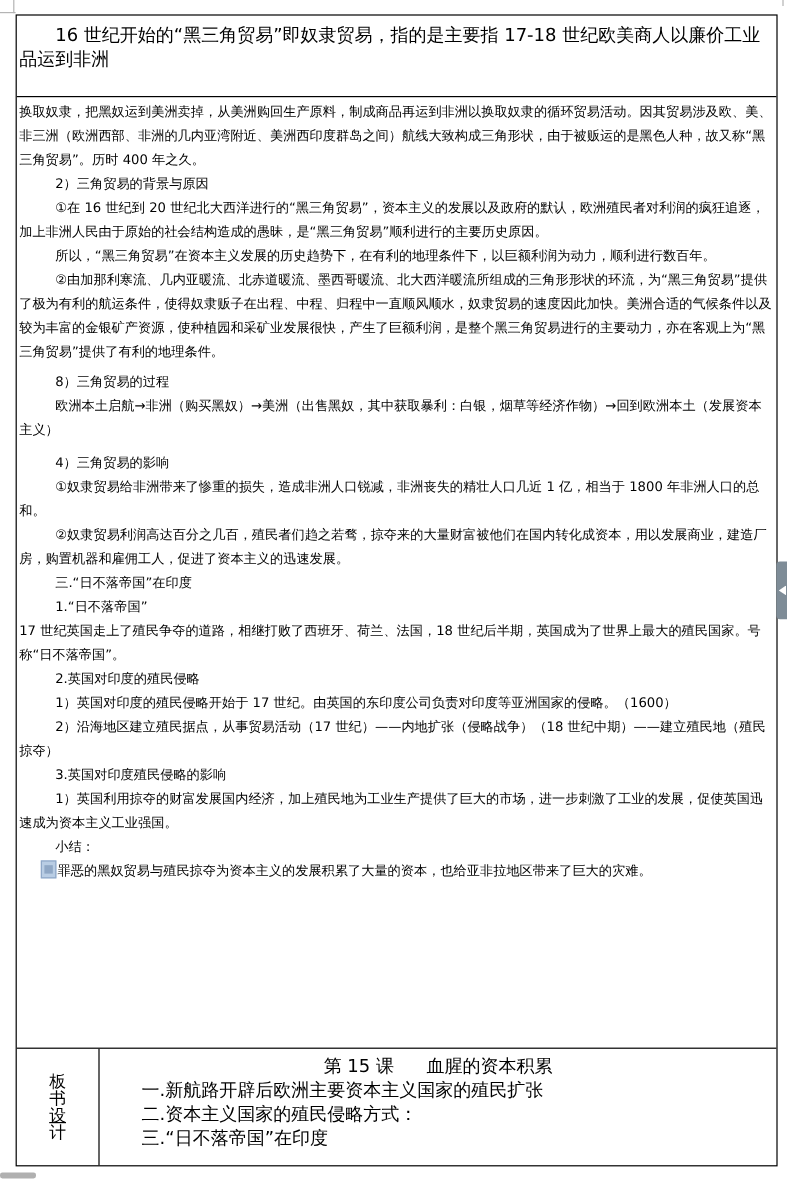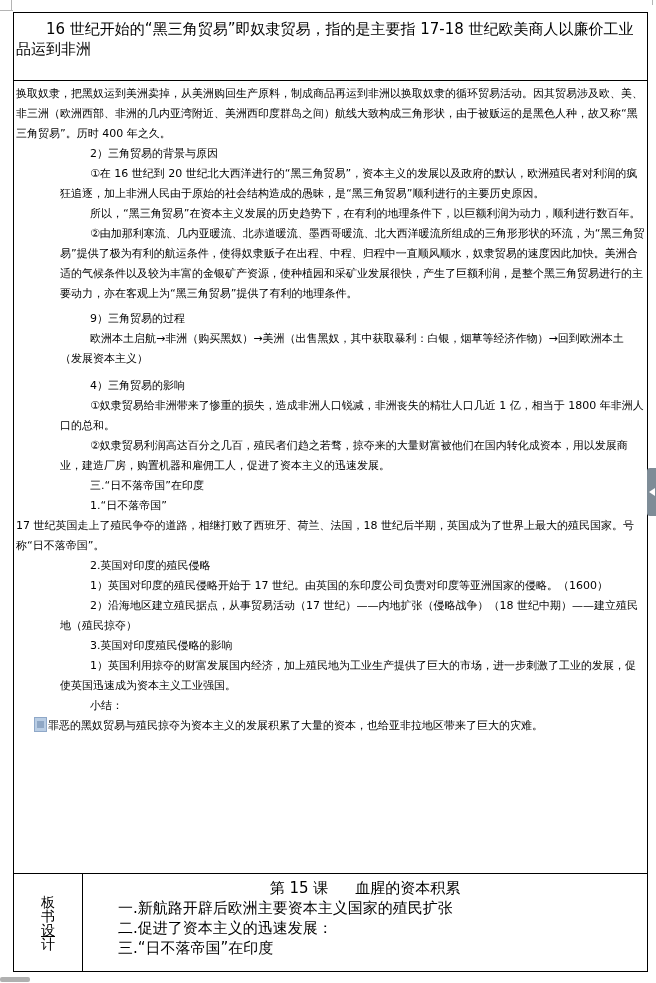--- a/index.html
+++ b/index.html
@@ -39,7 +39,7 @@
     overflow: hidden;
   }
   .para { margin: 0; }
-  .para.indent { text-indent: 30px; margin-left: 44px; }
+  .para.indent { text-indent: 30px; }
   .para.indent-sm { text-indent: 18px; }
   .inline-icon {
     display: inline-block; width: 13px; height: 15px;

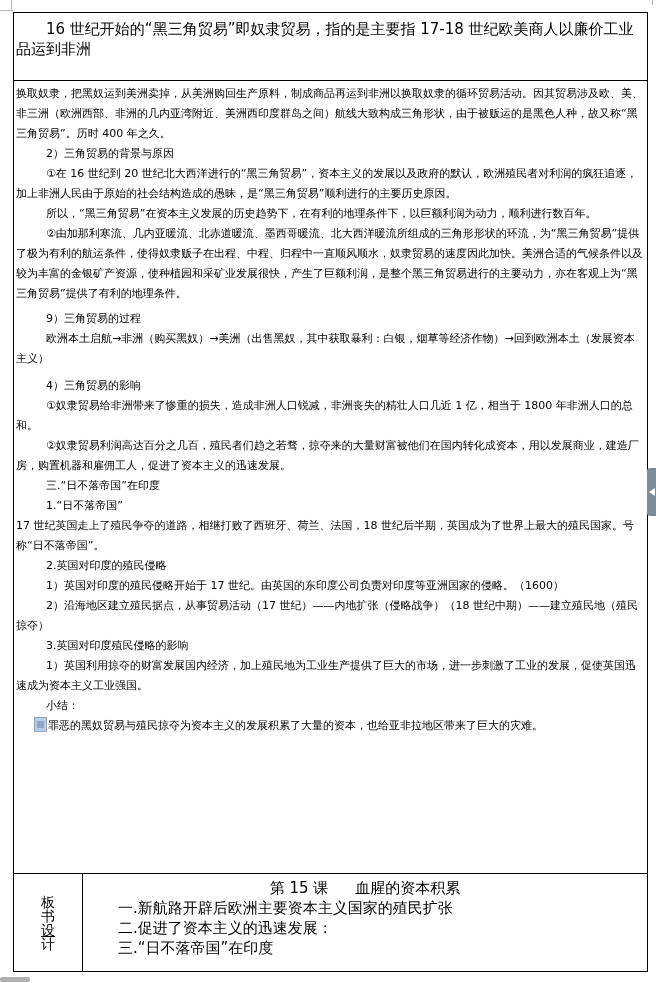--- a/index.html
+++ b/index.html
@@ -107,7 +107,7 @@
       <p class="para indent">①在 16 世纪到 20 世纪北大西洋进行的“黑三角贸易”，资本主义的发展以及政府的默认，欧洲殖民者对利润的疯狂追逐，加上非洲人民由于原始的社会结构造成的愚昧，是“黑三角贸易”顺利进行的主要历史原因。</p>
       <p class="para indent">所以，“黑三角贸易”在资本主义发展的历史趋势下，在有利的地理条件下，以巨额利润为动力，顺利进行数百年。</p>
       <p class="para indent">②由加那利寒流、几内亚暖流、北赤道暖流、墨西哥暖流、北大西洋暖流所组成的三角形形状的环流，为“黑三角贸易”提供了极为有利的航运条件，使得奴隶贩子在出程、中程、归程中一直顺风顺水，奴隶贸易的速度因此加快。美洲合适的气候条件以及较为丰富的金银矿产资源，使种植园和采矿业发展很快，产生了巨额利润，是整个黑三角贸易进行的主要动力，亦在客观上为“黑三角贸易”提供了有利的地理条件。</p>
-      <p class="para indent" style="margin-top: 5px;">9）三角贸易的过程</p>
+      <p class="para indent" style="margin-top: 5px;">8）三角贸易的过程</p>
       <p class="para indent">欧洲本土启航→非洲（购买黑奴）→美洲（出售黑奴，其中获取暴利：白银，烟草等经济作物）→回到欧洲本土（发展资本主义）</p>
       <p class="para indent" style="margin-top: 7px;">4）三角贸易的影响</p>
       <p class="para indent">①奴隶贸易给非洲带来了惨重的损失，造成非洲人口锐减，非洲丧失的精壮人口几近 1 亿，相当于 1800 年非洲人口的总和。</p>

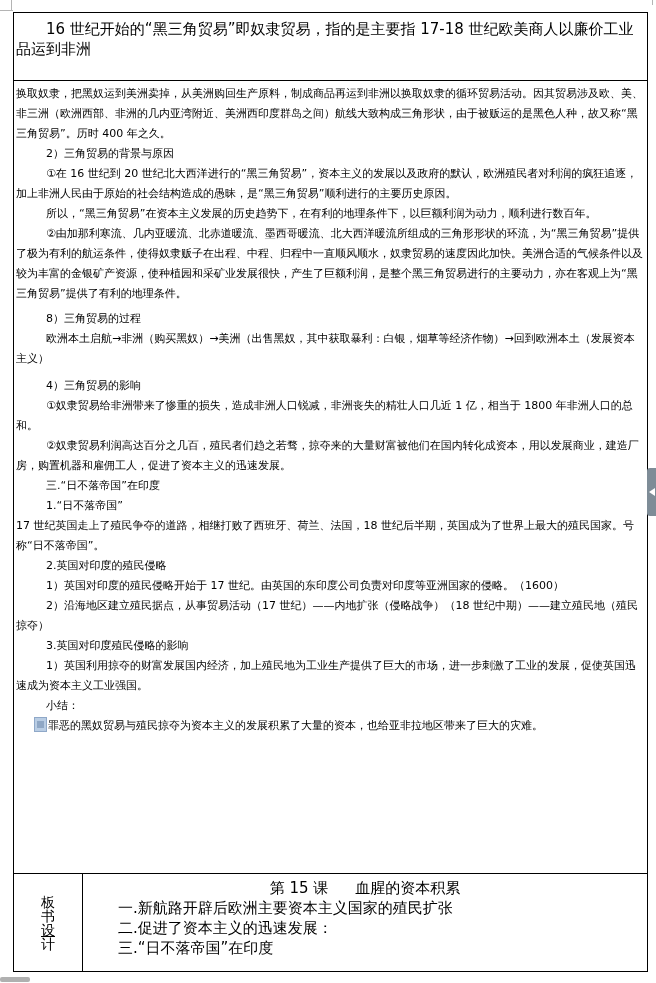--- a/index.html
+++ b/index.html
@@ -137,7 +137,7 @@
       </div>
       <div id="outline-list">
           <div class="outline-item">一.新航路开辟后欧洲主要资本主义国家的殖民扩张</div>
-          <div class="outline-item">二.促进了资本主义的迅速发展：</div>
+          <div class="outline-item">二.资本主义国家的殖民侵略方式：</div>
           <div class="outline-item">三.“日不落帝国”在印度</div>
         </div>
     </div>

